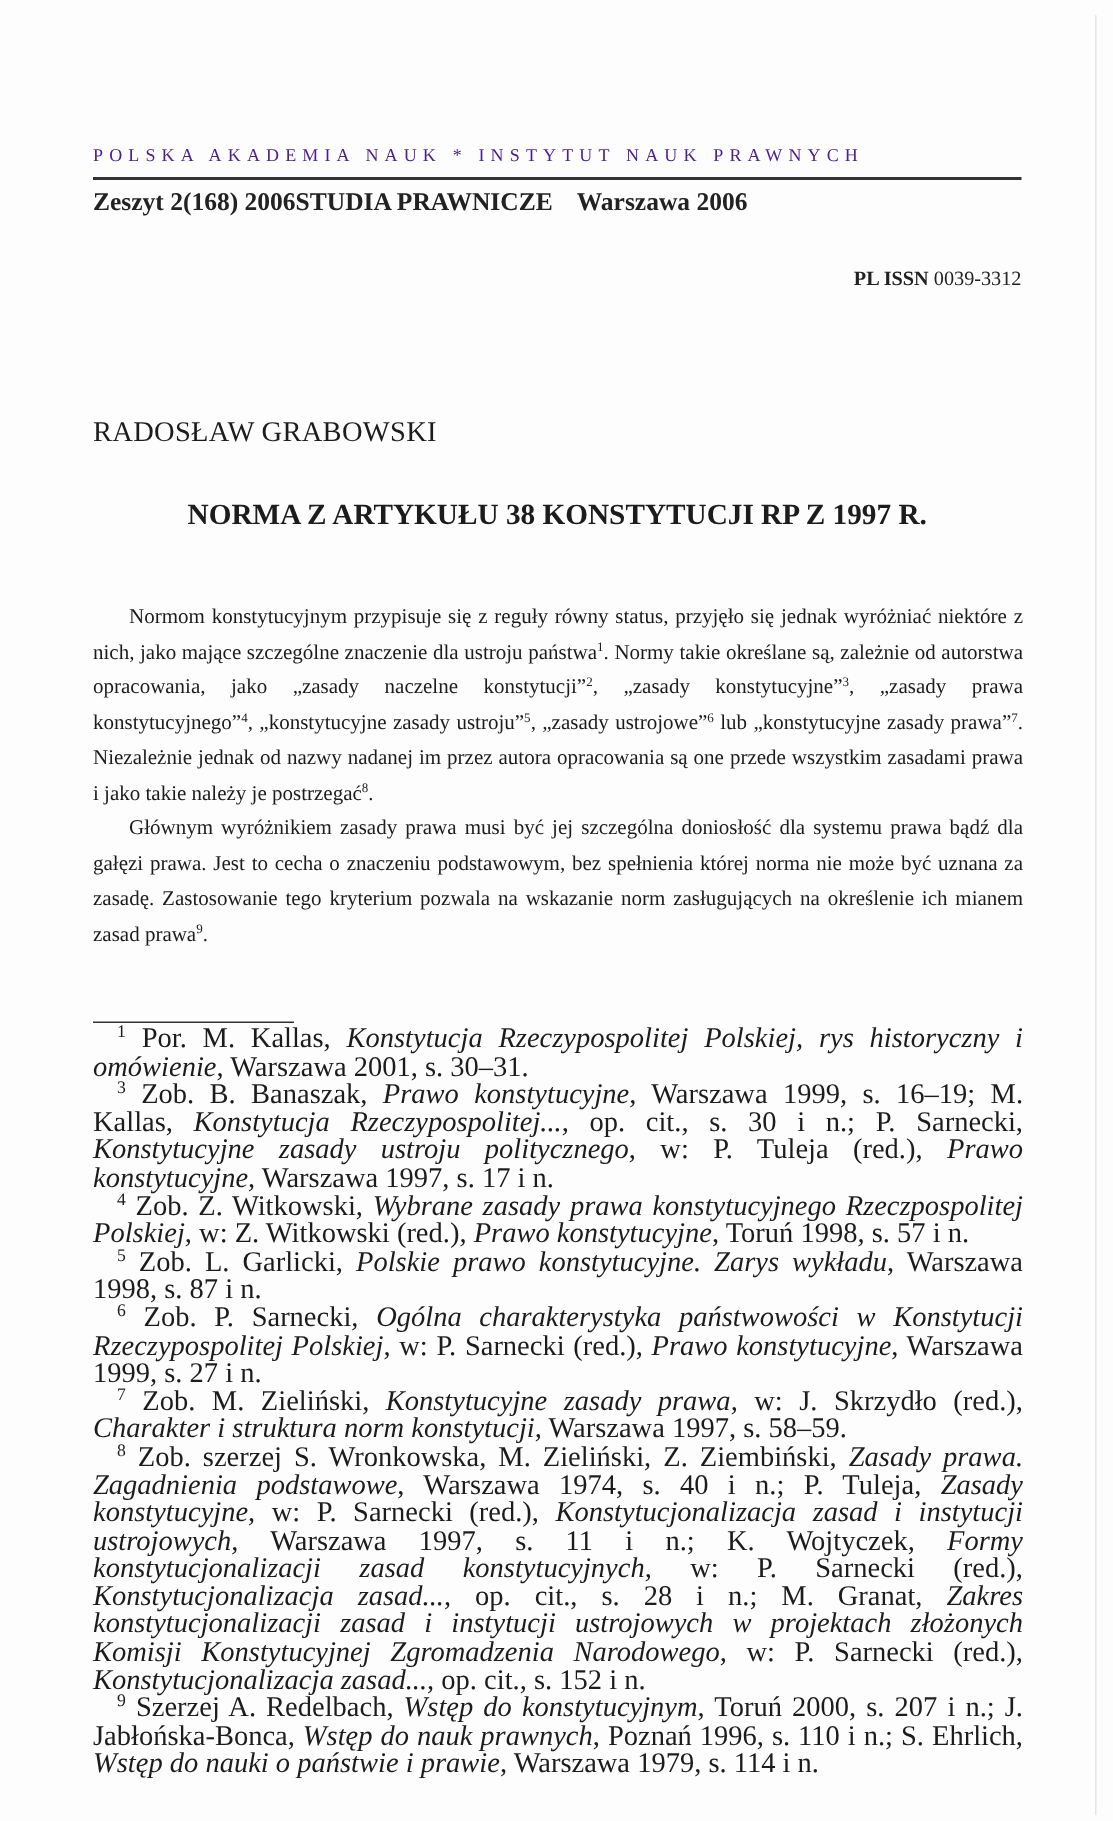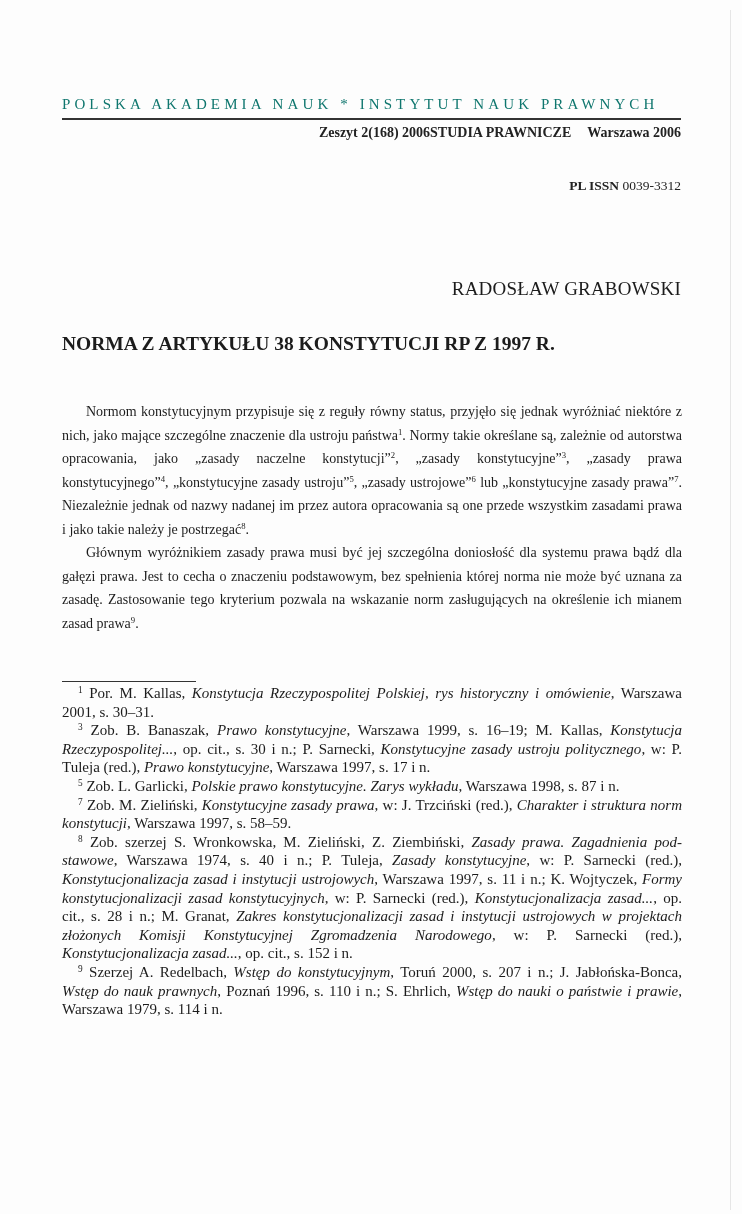--- a/index.html
+++ b/index.html
@@ -28,10 +28,10 @@
       left: 62px;
       width: 620px;
       top: 96px;
-      font-size: 15px;
+      font-size: 12px;
       letter-spacing: 4.1px;
       white-space: nowrap;
-      color: #0f766e;
+      color: #4c1d95;
     }
     .header-rule {
       position: absolute;

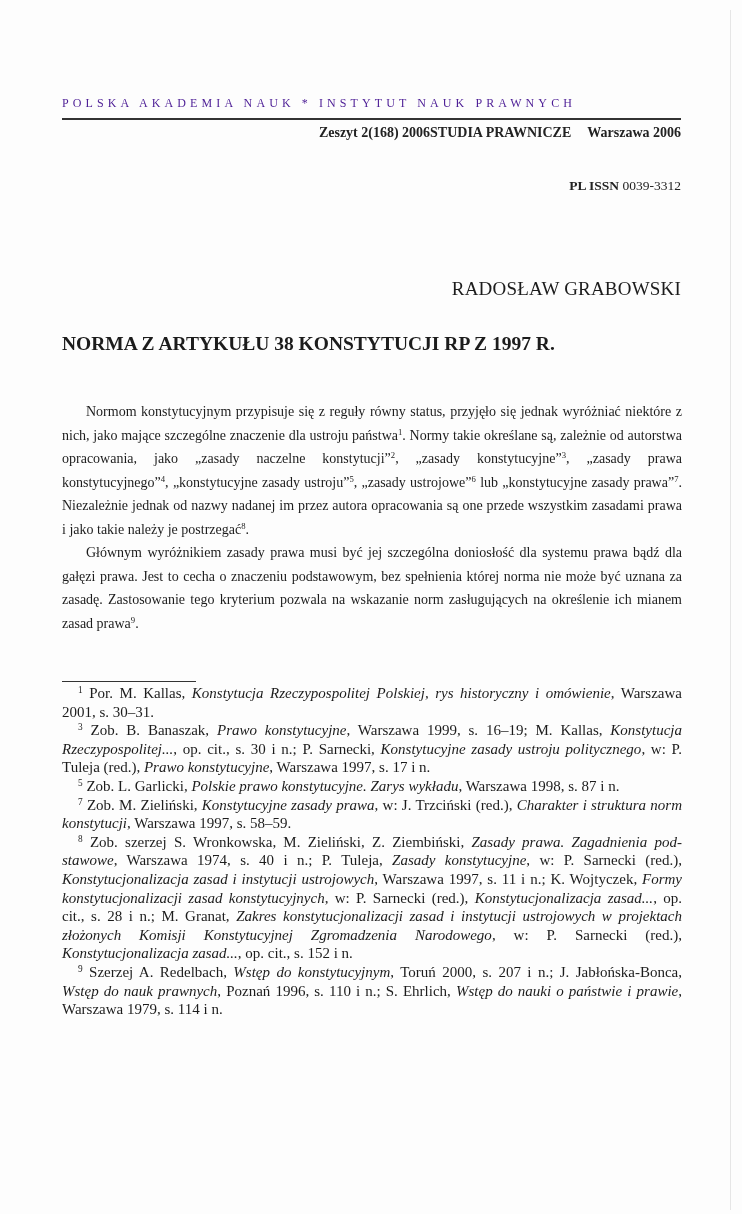--- a/index.html
+++ b/index.html
@@ -47,9 +47,9 @@
       width: 619px;
       top: 125px;
       display: flex;
-      justify-content: flex-end;
+      justify-content: flex-start;
       font-weight: bold;
-      font-size: 14px;
+      font-size: 17px;
       color: #222;
     }
     .header-meta .journal { margin-right: 16px; }

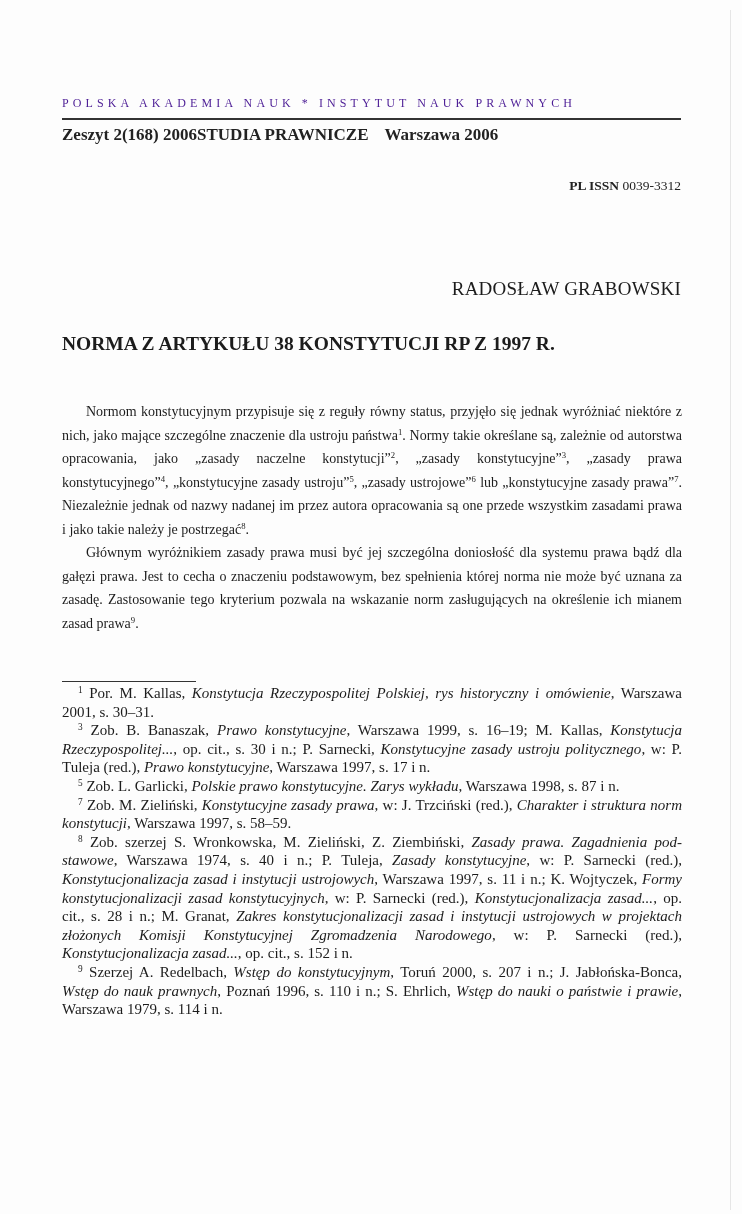--- a/index.html
+++ b/index.html
@@ -66,7 +66,7 @@
       left: 62px;
       width: 619px;
       top: 278px;
-      text-align: right;
+      text-align: left;
       font-size: 19px;
       letter-spacing: 0.2px;
     }

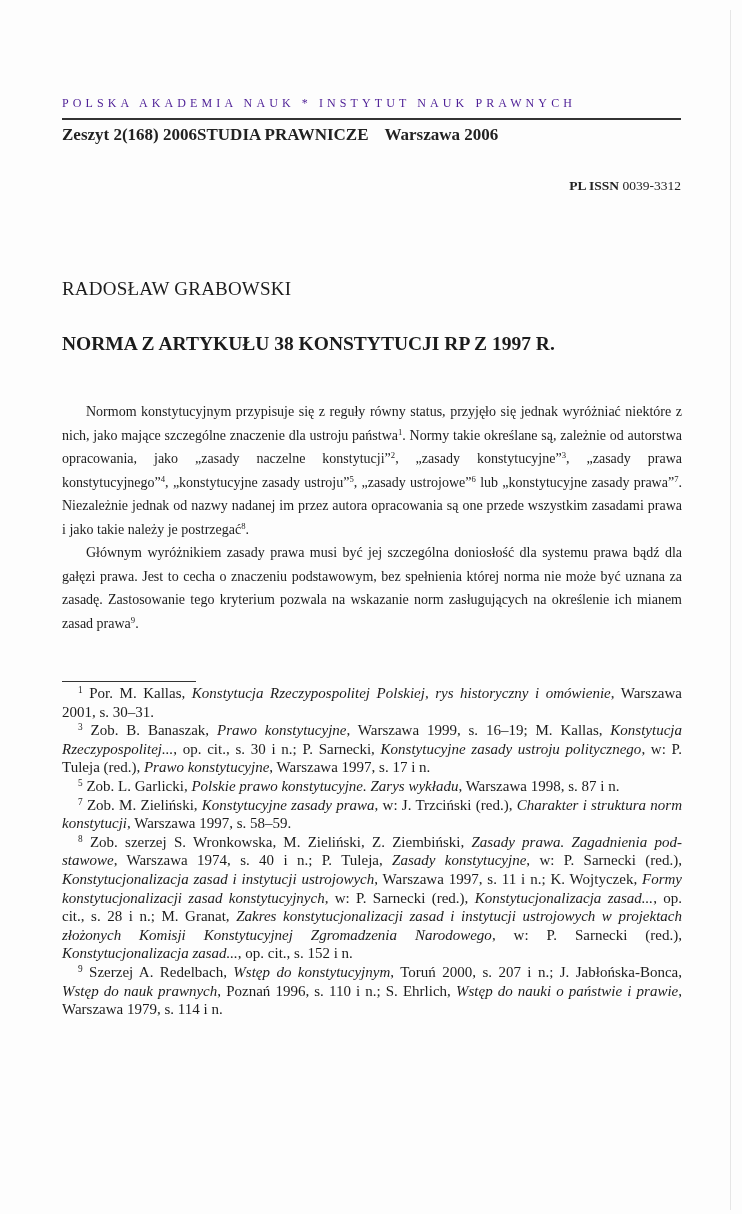--- a/index.html
+++ b/index.html
@@ -75,7 +75,7 @@
       left: 62px;
       width: 619px;
       top: 332px;
-      text-align: left;
+      text-align: center;
       font-size: 19.5px;
       font-weight: bold;
       line-height: 23px;

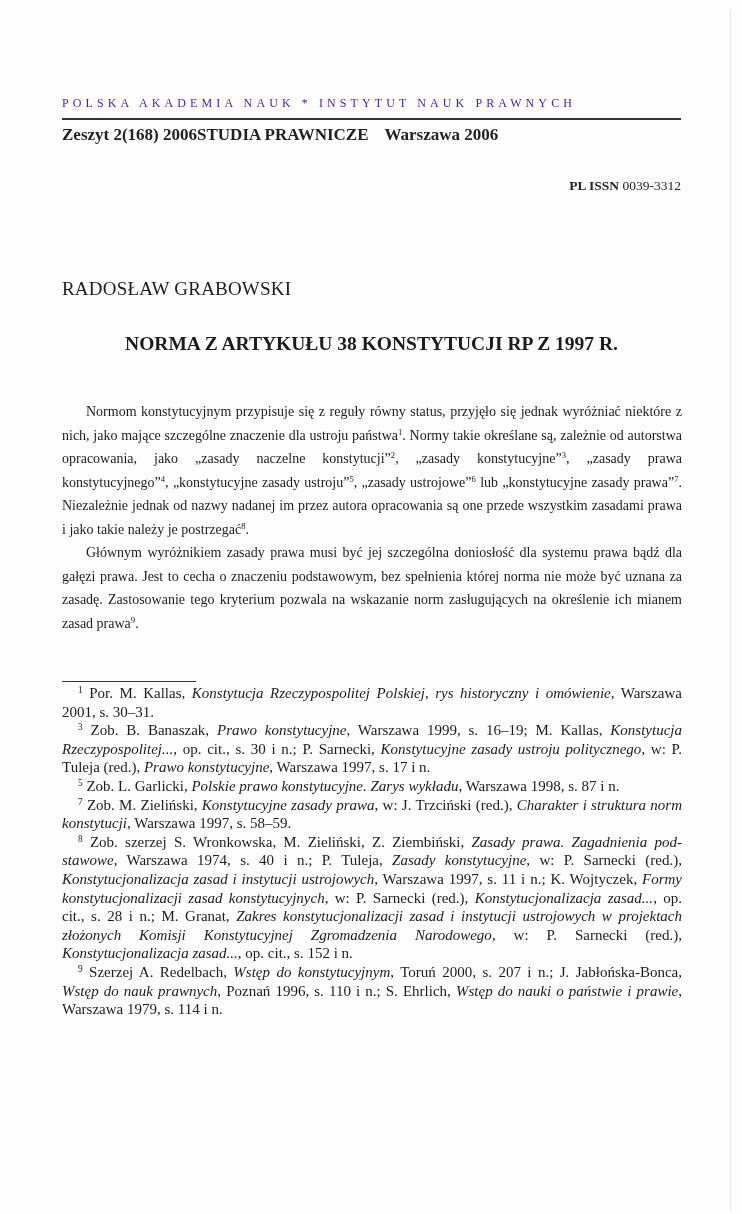--- a/index.html
+++ b/index.html
@@ -112,7 +112,7 @@
       left: 62px;
       width: 620px;
       top: 684px;
-      font-size: 15px;
+      font-size: 19px;
       line-height: 18.6px;
       text-align: justify;
     }

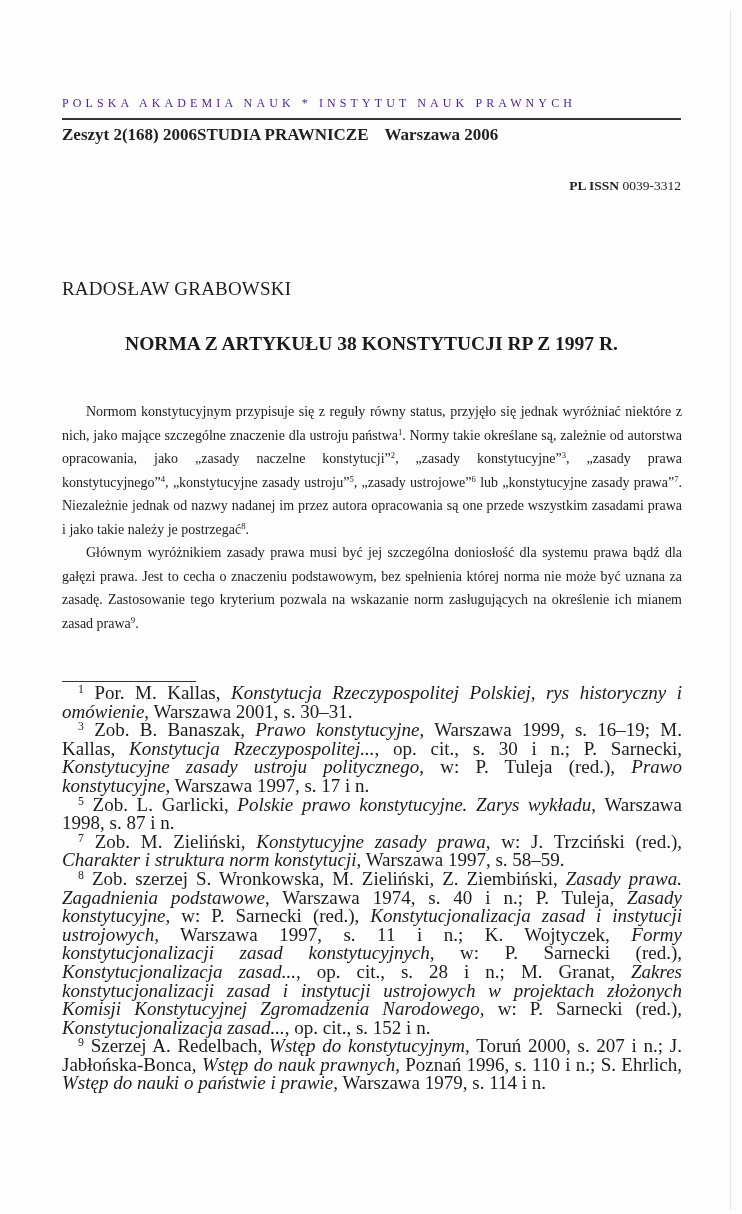--- a/index.html
+++ b/index.html
@@ -150,6 +150,7 @@
 <div class="footnotes" id="footnotes">
     <p class="fn"><sup>1</sup> <span>Por. M. Kallas, </span><i>Konstytucja Rzeczypospolitej Polskiej, rys historyczny i omówienie</i><span>, Warszawa 2001, s. 30–31.</span></p>
     <p class="fn"><sup>3</sup> <span>Zob. B. Banaszak, </span><i>Prawo konstytucyjne</i><span>, Warszawa 1999, s. 16–19; M. Kallas, </span><i>Konstytucja Rzeczypospolitej...</i><span>, op. cit., s. 30 i n.; P. Sarnecki, </span><i>Konstytucyjne zasady ustroju politycznego</i><span>, w: P. Tuleja (red.), </span><i>Prawo konstytucyjne</i><span>, Warszawa 1997, s. 17 i n.</span></p>
+    <p class="fn"><sup>4</sup> <span>Zob. Z. Witkowski, </span><i>Wybrane zasady prawa konstytucyjnego Rzeczpospolitej Polskiej</i><span>, w: Z. Witkowski (red.), </span><i>Prawo konstytucyjne</i><span>, Toruń 1998, s. 57 i n.</span></p>
     <p class="fn"><sup>5</sup> <span>Zob. L. Garlicki, </span><i>Polskie prawo konstytucyjne. Zarys wykładu</i><span>, Warszawa 1998, s. 87 i n.</span></p>
     <p class="fn"><sup>7</sup> <span>Zob. M. Zieliński, </span><i>Konstytucyjne zasady prawa</i><span>, w: J. Trzciński (red.), </span><i>Charakter i struktura norm konstytucji</i><span>, Warszawa 1997, s. 58–59.</span></p>
     <p class="fn"><sup>8</sup> <span>Zob. szerzej S. Wronkowska, M. Zieliński, Z. Ziembiński, </span><i>Zasady prawa. Zagadnienia pod­stawowe</i><span>, Warszawa 1974, s. 40 i n.; P. Tuleja, </span><i>Zasady konstytucyjne</i><span>, w: P. Sarnecki (red.), </span><i>Konstytucjonalizacja zasad i instytucji ustrojowych</i><span>, Warszawa 1997, s. 11 i n.; K. Wojtyczek, </span><i>Formy konstytucjonalizacji zasad konstytucyjnych</i><span>, w: P. Sarnecki (red.), </span><i>Konstytucjonalizacja zasad...</i><span>, op. cit., s. 28 i n.; M. Granat, </span><i>Zakres konstytucjonalizacji zasad i instytucji ustrojowych w projektach złożo­nych Komisji Konstytucyjnej Zgromadzenia Narodowego</i><span>, w: P. Sarnecki (red.), </span><i>Konstytucjonalizacja zasad...</i><span>, op. cit., s. 152 i n.</span></p>

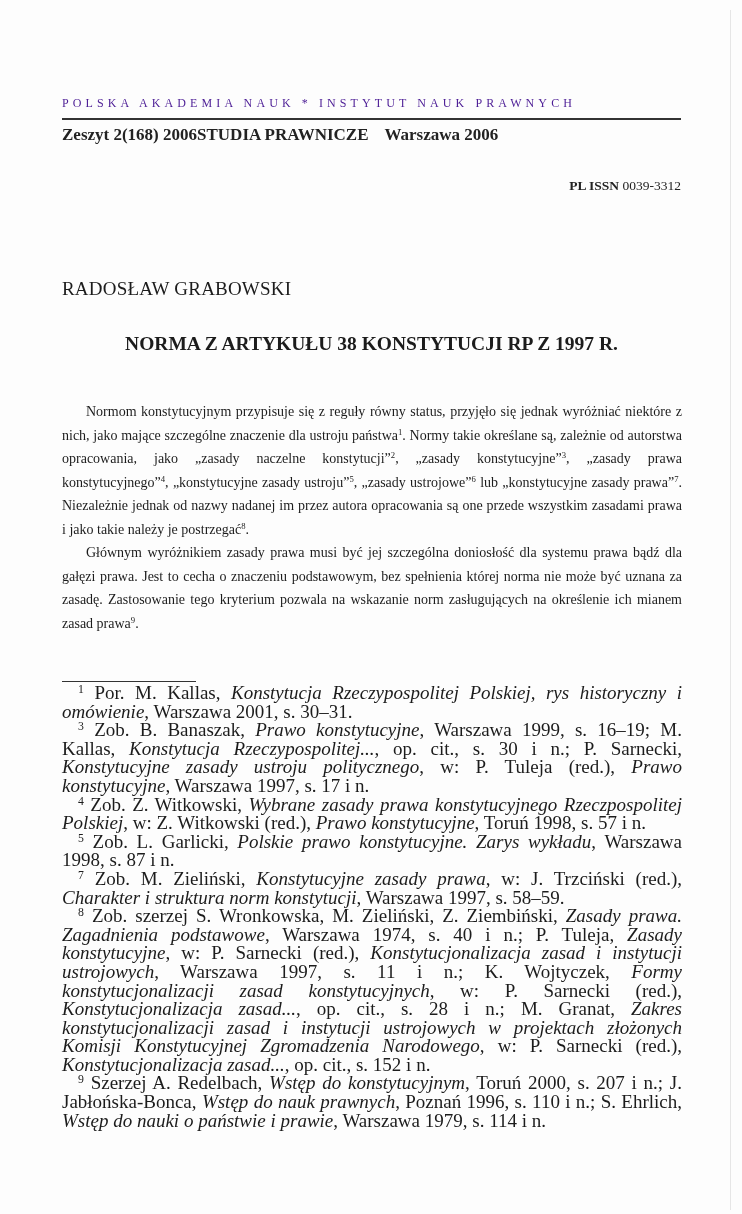--- a/index.html
+++ b/index.html
@@ -152,6 +152,7 @@
     <p class="fn"><sup>3</sup> <span>Zob. B. Banaszak, </span><i>Prawo konstytucyjne</i><span>, Warszawa 1999, s. 16–19; M. Kallas, </span><i>Konstytucja Rzeczypospolitej...</i><span>, op. cit., s. 30 i n.; P. Sarnecki, </span><i>Konstytucyjne zasady ustroju politycznego</i><span>, w: P. Tuleja (red.), </span><i>Prawo konstytucyjne</i><span>, Warszawa 1997, s. 17 i n.</span></p>
     <p class="fn"><sup>4</sup> <span>Zob. Z. Witkowski, </span><i>Wybrane zasady prawa konstytucyjnego Rzeczpospolitej Polskiej</i><span>, w: Z. Witkowski (red.), </span><i>Prawo konstytucyjne</i><span>, Toruń 1998, s. 57 i n.</span></p>
     <p class="fn"><sup>5</sup> <span>Zob. L. Garlicki, </span><i>Polskie prawo konstytucyjne. Zarys wykładu</i><span>, Warszawa 1998, s. 87 i n.</span></p>
+    <p class="fn"><sup>6</sup> <span>Zob. P. Sarnecki, </span><i>Ogólna charakterystyka państwowości w Konstytucji Rzeczypospolitej Polskiej</i><span>, w: P. Sarnecki (red.), </span><i>Prawo konstytucyjne</i><span>, Warszawa 1999, s. 27 i n.</span></p>
     <p class="fn"><sup>7</sup> <span>Zob. M. Zieliński, </span><i>Konstytucyjne zasady prawa</i><span>, w: J. Trzciński (red.), </span><i>Charakter i struktura norm konstytucji</i><span>, Warszawa 1997, s. 58–59.</span></p>
     <p class="fn"><sup>8</sup> <span>Zob. szerzej S. Wronkowska, M. Zieliński, Z. Ziembiński, </span><i>Zasady prawa. Zagadnienia pod­stawowe</i><span>, Warszawa 1974, s. 40 i n.; P. Tuleja, </span><i>Zasady konstytucyjne</i><span>, w: P. Sarnecki (red.), </span><i>Konstytucjonalizacja zasad i instytucji ustrojowych</i><span>, Warszawa 1997, s. 11 i n.; K. Wojtyczek, </span><i>Formy konstytucjonalizacji zasad konstytucyjnych</i><span>, w: P. Sarnecki (red.), </span><i>Konstytucjonalizacja zasad...</i><span>, op. cit., s. 28 i n.; M. Granat, </span><i>Zakres konstytucjonalizacji zasad i instytucji ustrojowych w projektach złożo­nych Komisji Konstytucyjnej Zgromadzenia Narodowego</i><span>, w: P. Sarnecki (red.), </span><i>Konstytucjonalizacja zasad...</i><span>, op. cit., s. 152 i n.</span></p>
     <p class="fn"><sup>9</sup> <span>Szerzej A. Redelbach, </span><i>Wstęp do konstytucyjnym</i><span>, Toruń 2000, s. 207 i n.; J. Jabłońska-Bonca, </span><i>Wstęp do nauk prawnych</i><span>, Poznań 1996, s. 110 i n.; S. Ehrlich, </span><i>Wstęp do nauki o państwie i prawie</i><span>, Warszawa 1979, s. 114 i n.</span></p>

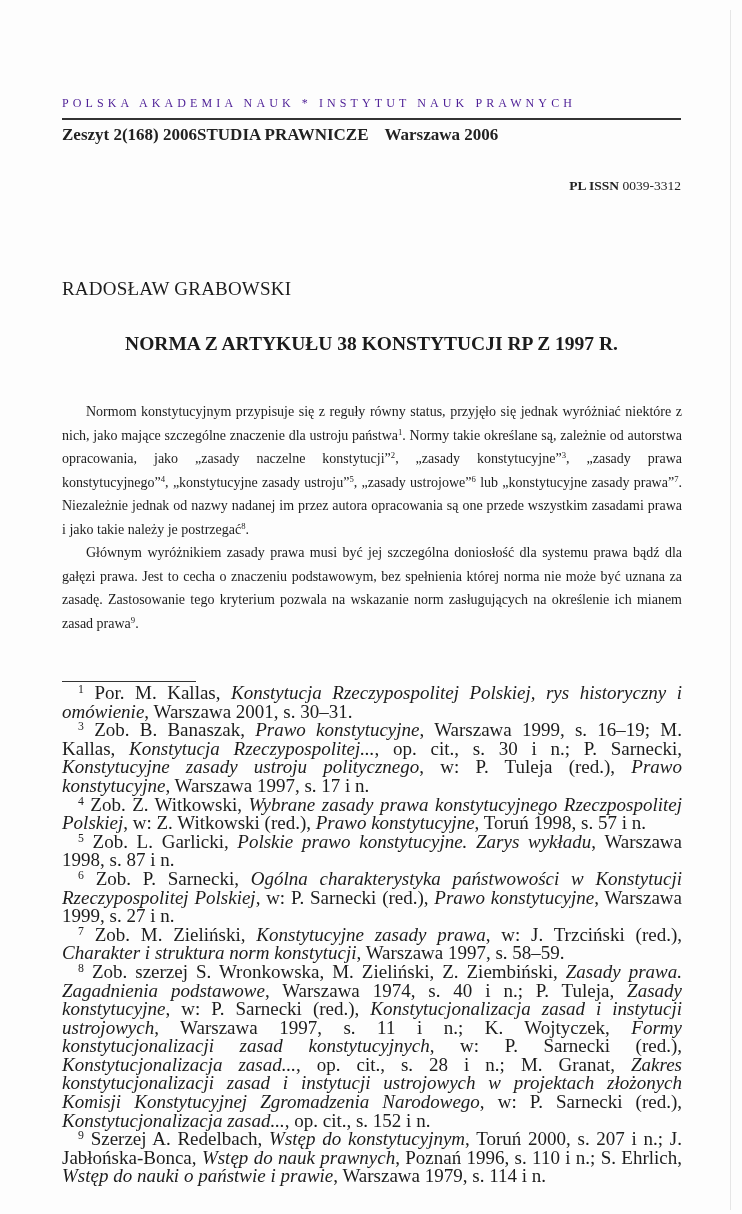--- a/index.html
+++ b/index.html
@@ -153,7 +153,7 @@
     <p class="fn"><sup>4</sup> <span>Zob. Z. Witkowski, </span><i>Wybrane zasady prawa konstytucyjnego Rzeczpospolitej Polskiej</i><span>, w: Z. Witkowski (red.), </span><i>Prawo konstytucyjne</i><span>, Toruń 1998, s. 57 i n.</span></p>
     <p class="fn"><sup>5</sup> <span>Zob. L. Garlicki, </span><i>Polskie prawo konstytucyjne. Zarys wykładu</i><span>, Warszawa 1998, s. 87 i n.</span></p>
     <p class="fn"><sup>6</sup> <span>Zob. P. Sarnecki, </span><i>Ogólna charakterystyka państwowości w Konstytucji Rzeczypospolitej Polskiej</i><span>, w: P. Sarnecki (red.), </span><i>Prawo konstytucyjne</i><span>, Warszawa 1999, s. 27 i n.</span></p>
-    <p class="fn"><sup>7</sup> <span>Zob. M. Zieliński, </span><i>Konstytucyjne zasady prawa</i><span>, w: J. Trzciński (red.), </span><i>Charakter i struktura norm konstytucji</i><span>, Warszawa 1997, s. 58–59.</span></p>
+    <p class="fn"><sup>7</sup> <span>Zob. M. Zieliński, </span><i>Konstytucyjne zasady prawa</i><span>, w: J. Skrzydło (red.), </span><i>Charakter i struktura norm konstytucji</i><span>, Warszawa 1997, s. 58–59.</span></p>
     <p class="fn"><sup>8</sup> <span>Zob. szerzej S. Wronkowska, M. Zieliński, Z. Ziembiński, </span><i>Zasady prawa. Zagadnienia pod­stawowe</i><span>, Warszawa 1974, s. 40 i n.; P. Tuleja, </span><i>Zasady konstytucyjne</i><span>, w: P. Sarnecki (red.), </span><i>Konstytucjonalizacja zasad i instytucji ustrojowych</i><span>, Warszawa 1997, s. 11 i n.; K. Wojtyczek, </span><i>Formy konstytucjonalizacji zasad konstytucyjnych</i><span>, w: P. Sarnecki (red.), </span><i>Konstytucjonalizacja zasad...</i><span>, op. cit., s. 28 i n.; M. Granat, </span><i>Zakres konstytucjonalizacji zasad i instytucji ustrojowych w projektach złożo­nych Komisji Konstytucyjnej Zgromadzenia Narodowego</i><span>, w: P. Sarnecki (red.), </span><i>Konstytucjonalizacja zasad...</i><span>, op. cit., s. 152 i n.</span></p>
     <p class="fn"><sup>9</sup> <span>Szerzej A. Redelbach, </span><i>Wstęp do konstytucyjnym</i><span>, Toruń 2000, s. 207 i n.; J. Jabłońska-Bonca, </span><i>Wstęp do nauk prawnych</i><span>, Poznań 1996, s. 110 i n.; S. Ehrlich, </span><i>Wstęp do nauki o państwie i prawie</i><span>, Warszawa 1979, s. 114 i n.</span></p>
   </div>

